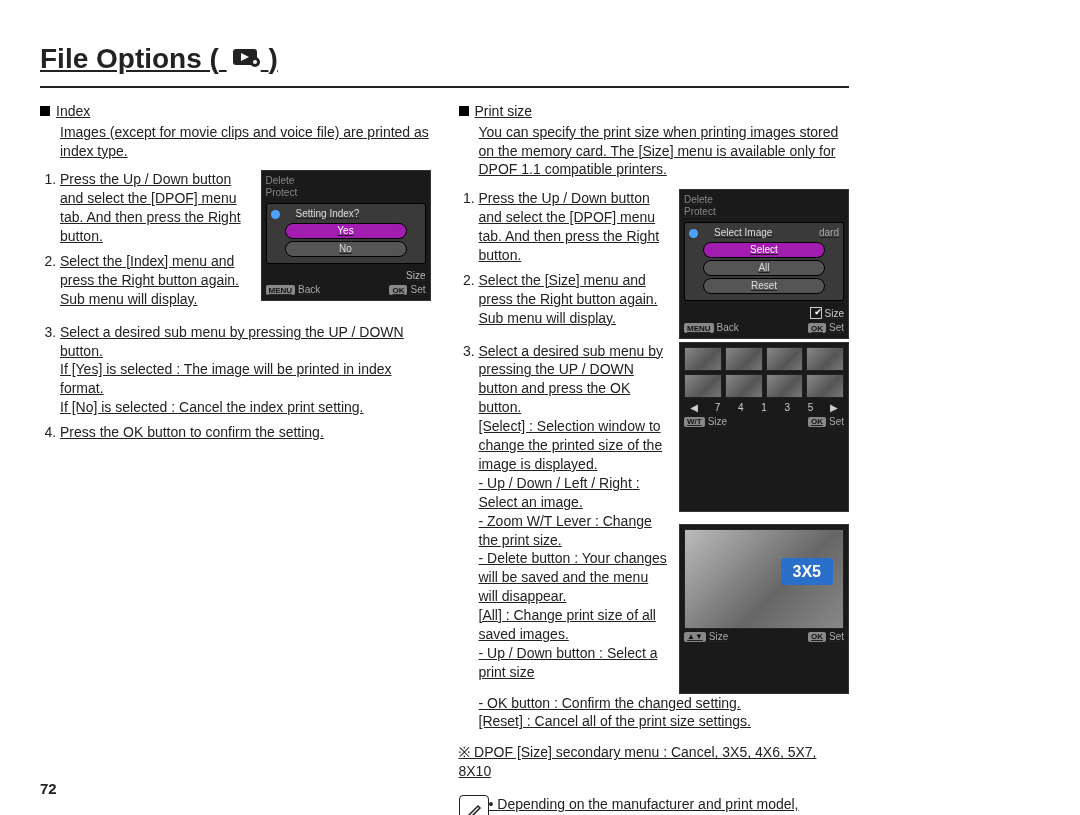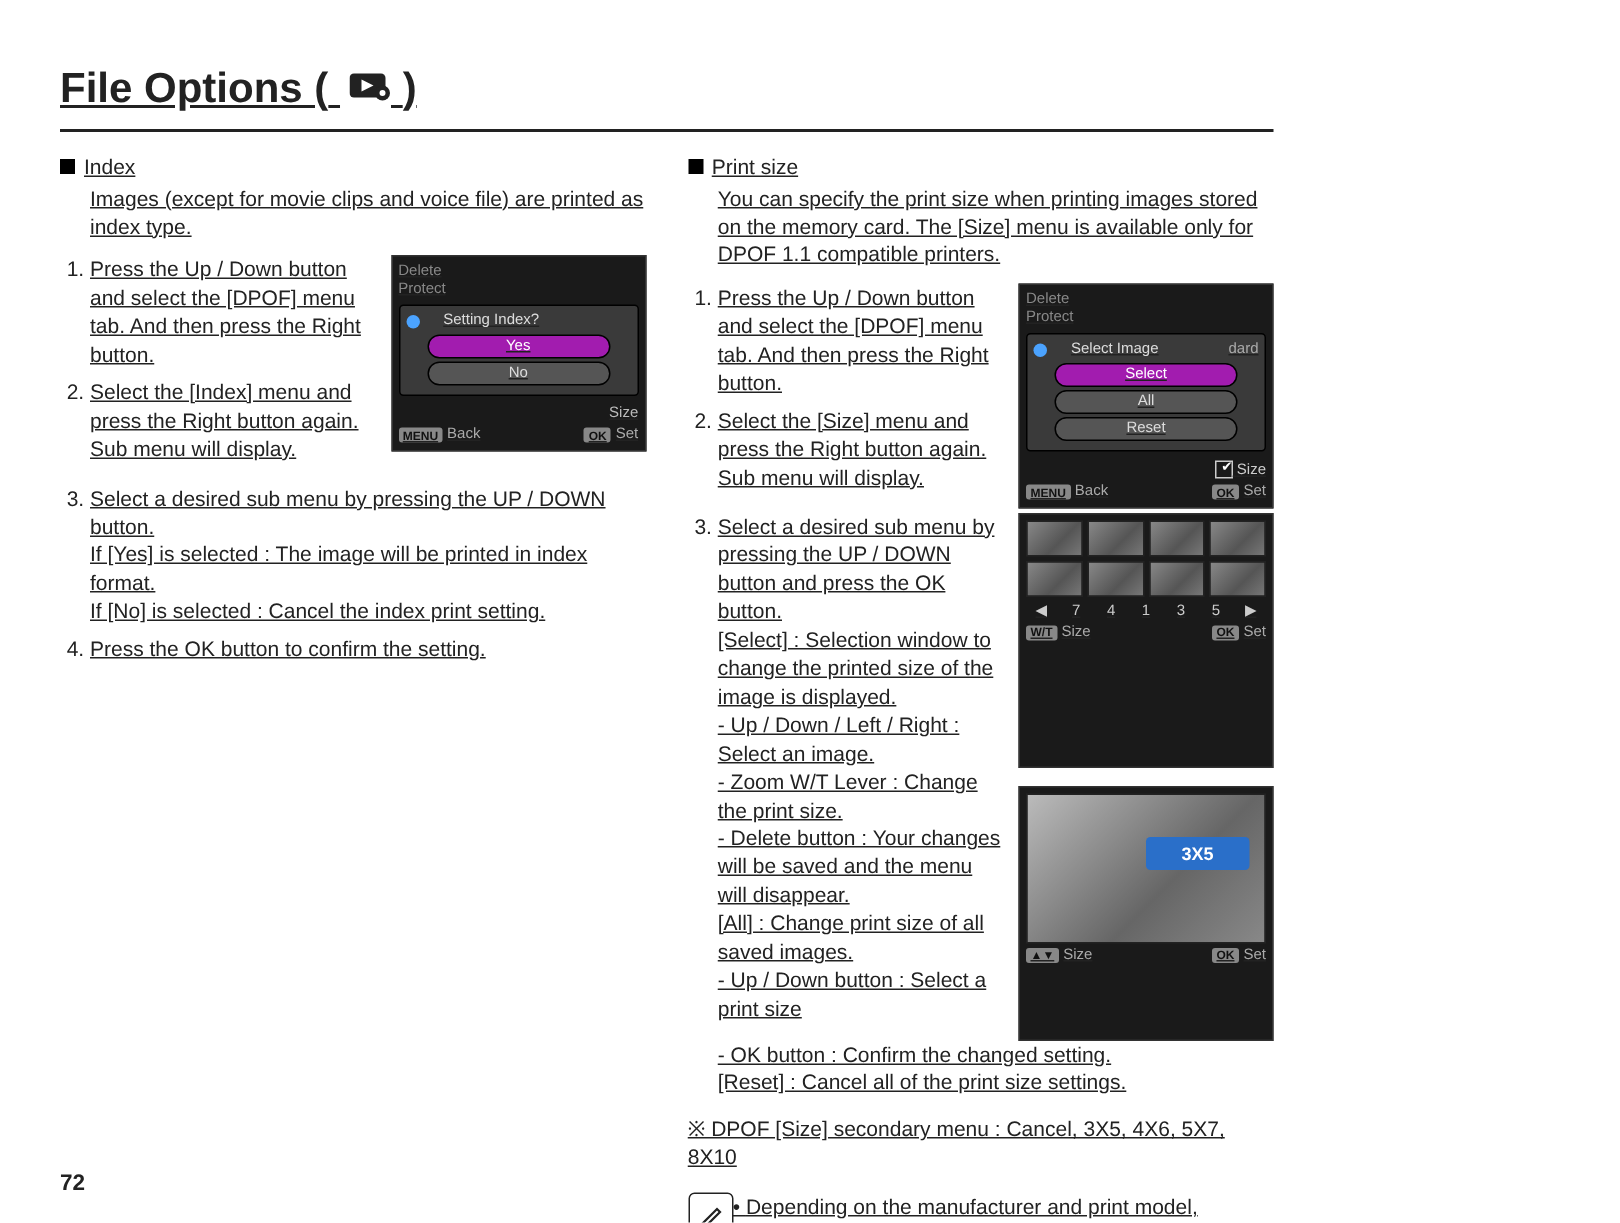--- a/index.html
+++ b/index.html
@@ -41,7 +41,7 @@
 
   
   .shot.photo .ph{height:98px;background:linear-gradient(135deg,#bbb 0%,#666 60%,#888 100%);border:1px solid #222;position:relative;}
-  .shot.photo .tag{position:absolute;top:28px;right:10px;background:#2a6fc9;color:#fff;padding:4px 24px;border-radius:3px;font-size:12px;font-weight:bold;}
+  .shot.photo .tag{position:absolute;top:28px;right:10px;background:#2a6fc9;color:#fff;padding:4px 12px;border-radius:3px;font-size:16px;font-weight:bold;}
 
   .note{display:flex;align-items:flex-start;margin-top:14px;}
   .note-icon{width:28px;height:28px;border:1px solid #222;border-radius:4px;display:flex;align-items:center;justify-content:center;flex:0 0 28px;}

